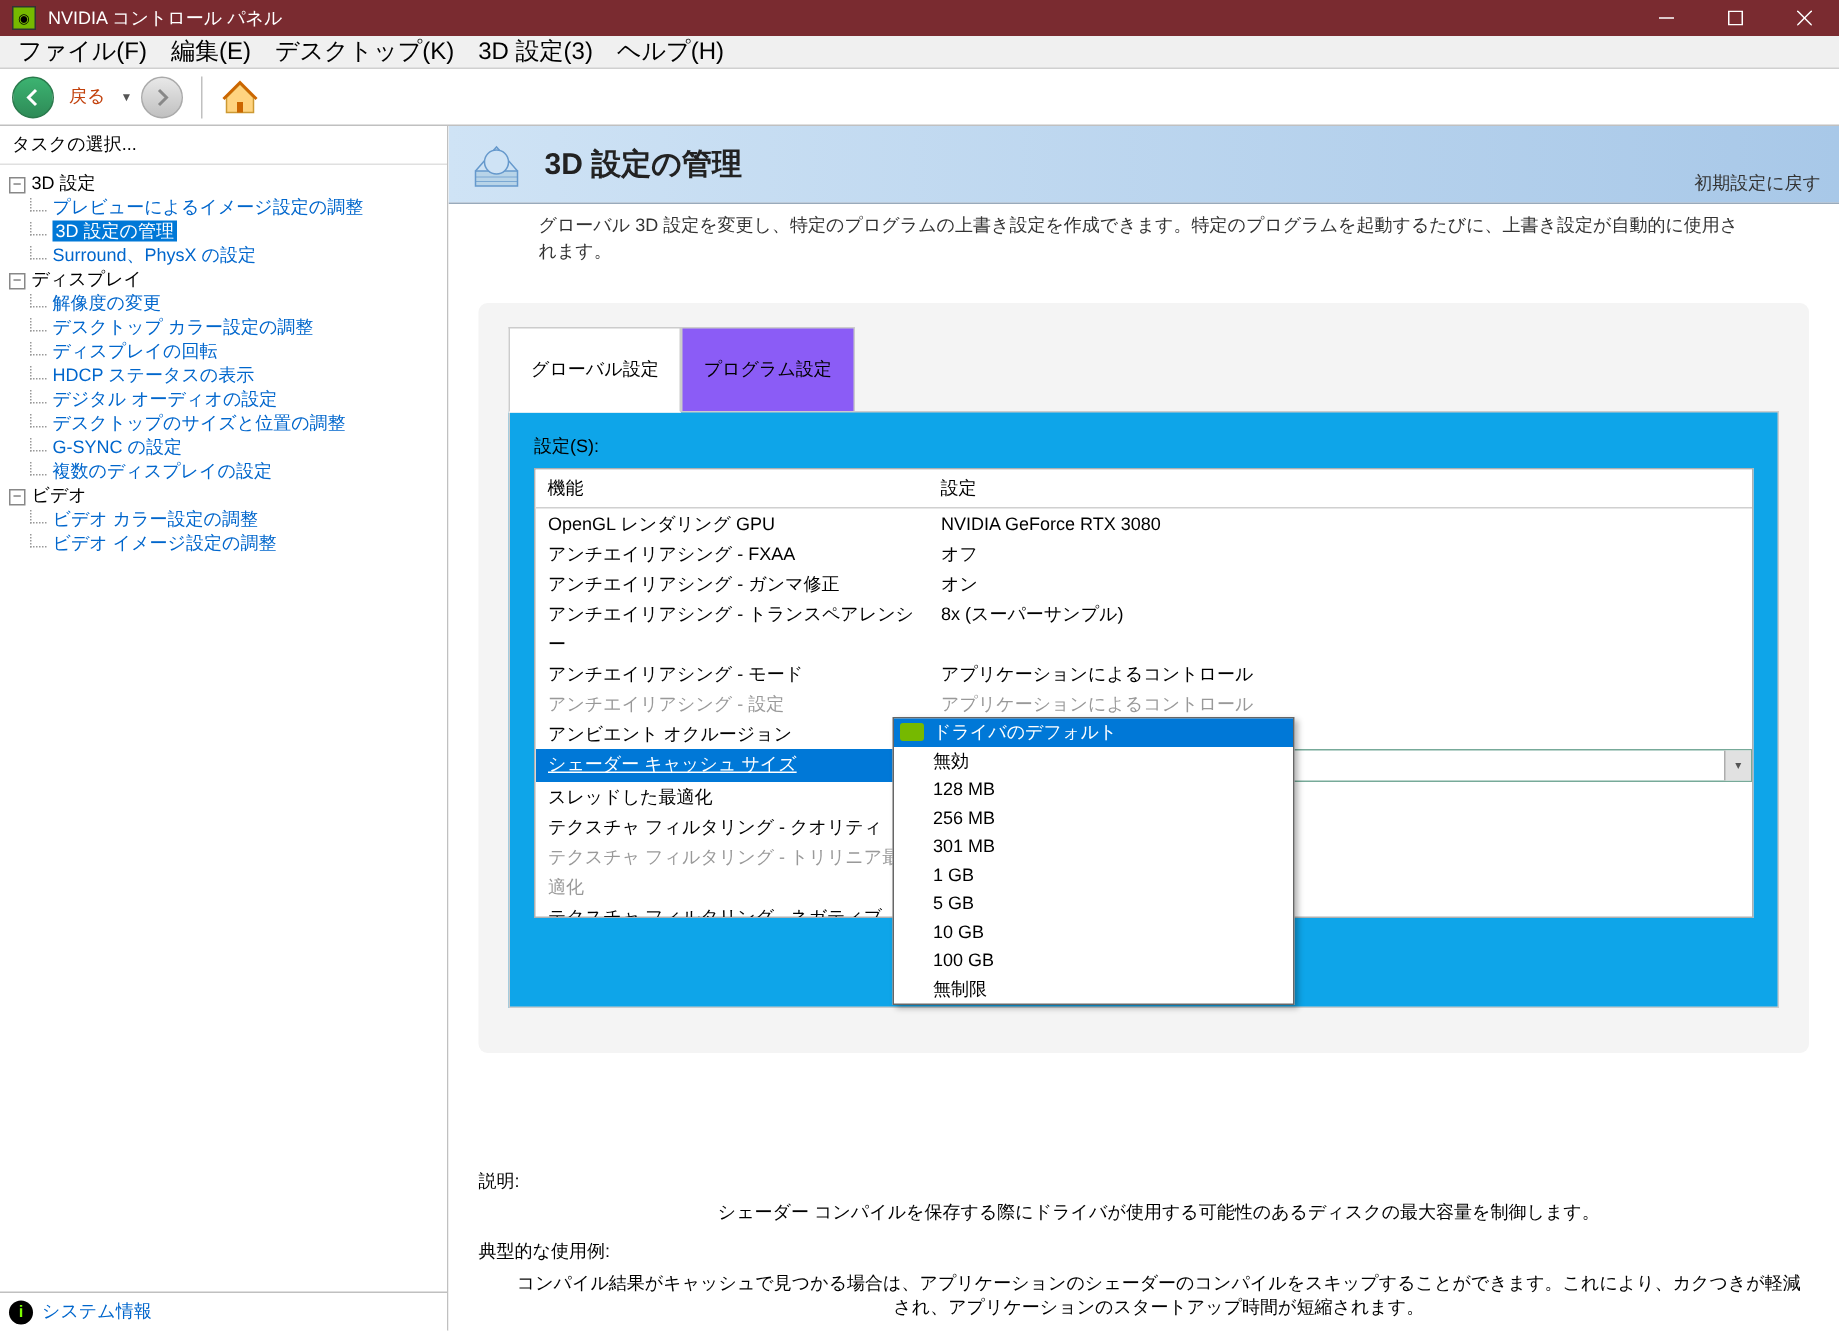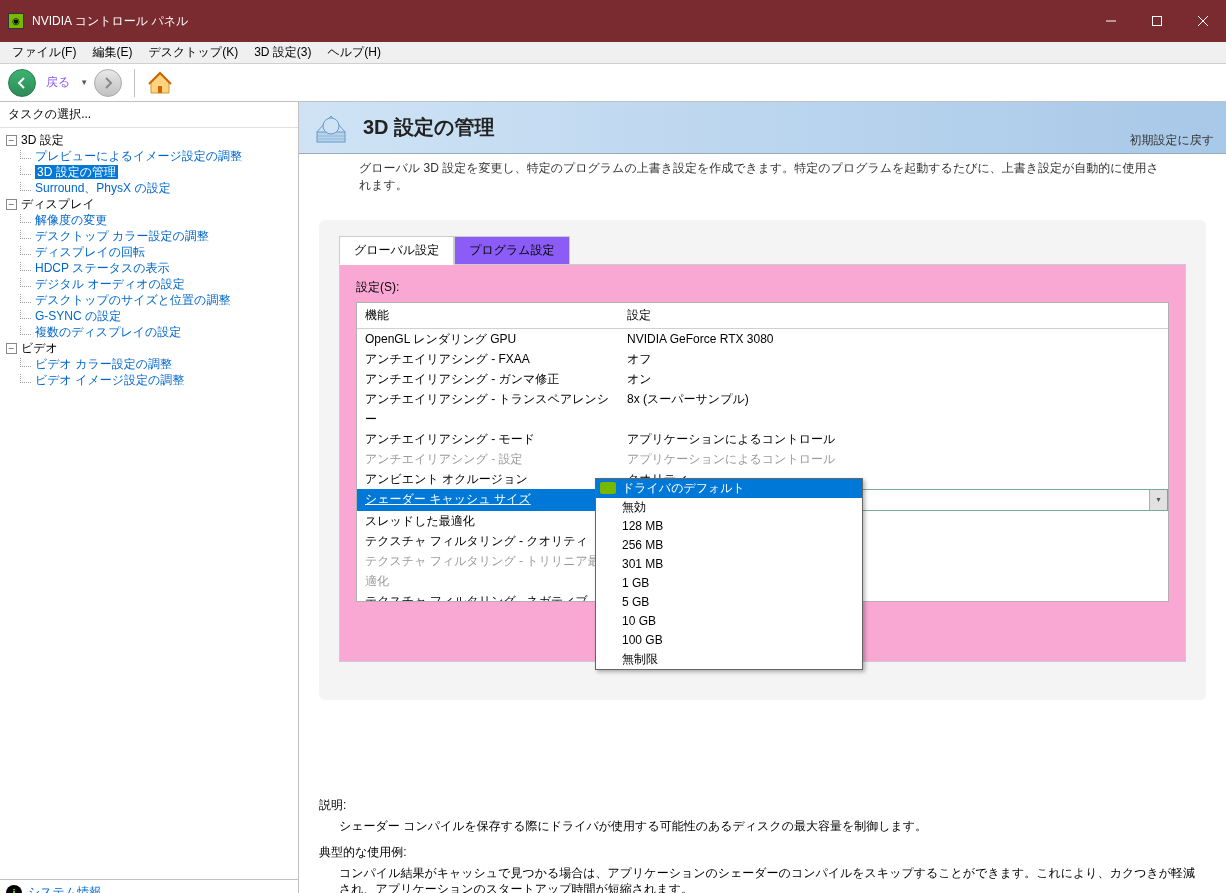--- a/index.html
+++ b/index.html
@@ -5,7 +5,7 @@
 * { margin: 0; padding: 0; box-sizing: border-box; font-family: "Yu Gothic UI", "Meiryo", sans-serif; }
 body { width: 1226px; height: 893px; background: #fff; overflow: hidden; font-size: 12px; }
 
-.titlebar { height: 42px; background: #7a2b30; color: #fff; display: flex; align-items: center; padding: 0 0 0 8px; }
+.titlebar { height: 24px; background: #7a2b30; color: #fff; display: flex; align-items: center; padding: 0 0 0 8px; }
 .titlebar .app-icon { width: 16px; height: 16px; background: #76b900; border: 1px solid #333; margin-right: 8px; display: inline-flex; align-items: center; justify-content: center; }
 .titlebar .app-icon::after { content: "◉"; font-size: 9px; color: #000; }
 .titlebar .title { flex: 1; font-size: 12px; }

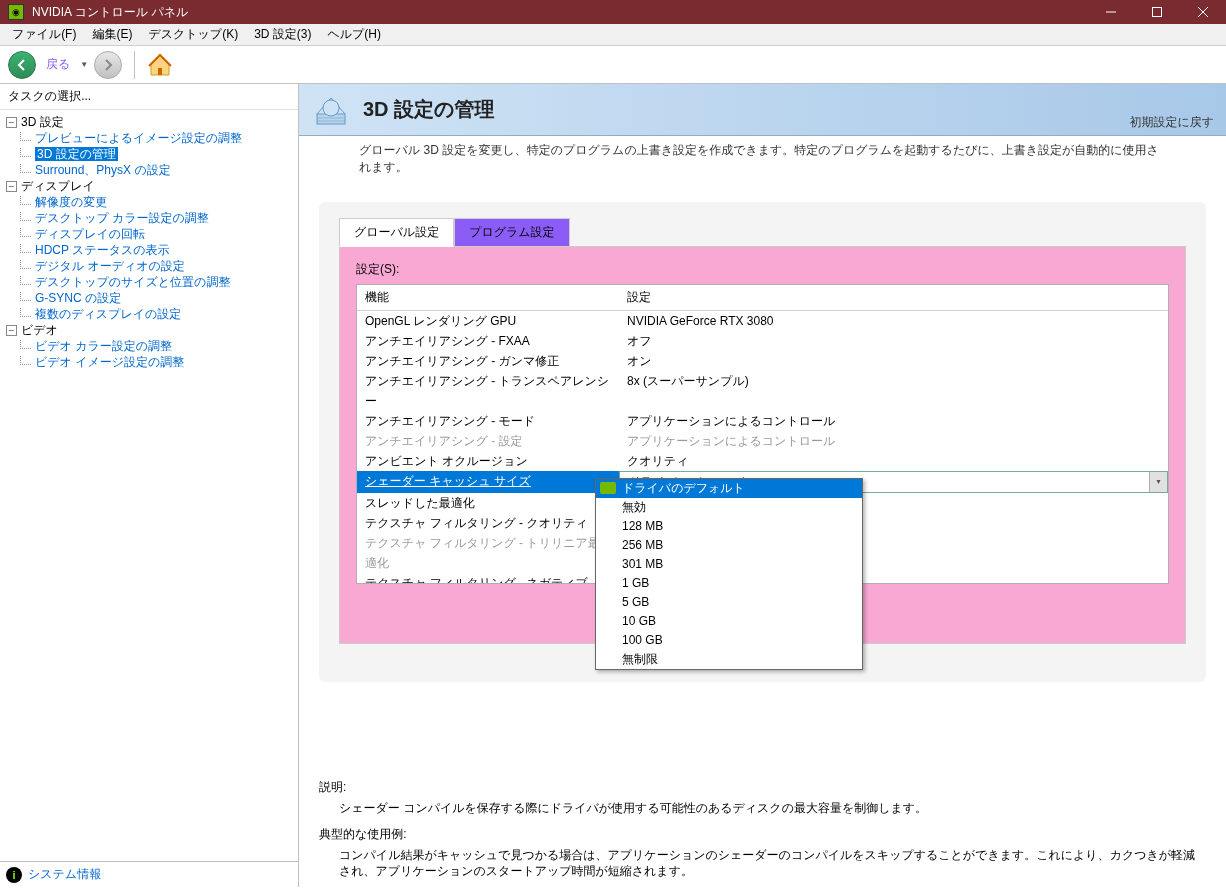--- a/index.html
+++ b/index.html
@@ -14,7 +14,7 @@
 .titlebar-btn svg { width: 10px; height: 10px; }
 
 .menubar { height: 22px; background: #f0f0f0; display: flex; align-items: center; padding: 0 4px; border-bottom: 1px solid #d0d0d0; }
-.menubar-item { padding: 14px 8px; font-size: 12px; cursor: pointer; }
+.menubar-item { padding: 14px 8px; font-size: 16px; cursor: pointer; }
 
 .toolbar { height: 38px; background: #fff; border-bottom: 1px solid #c0c0c0; display: flex; align-items: center; padding: 0 8px; gap: 6px; }
 .nav-btn { width: 28px; height: 28px; border-radius: 50%; display: flex; align-items: center; justify-content: center; cursor: pointer; }

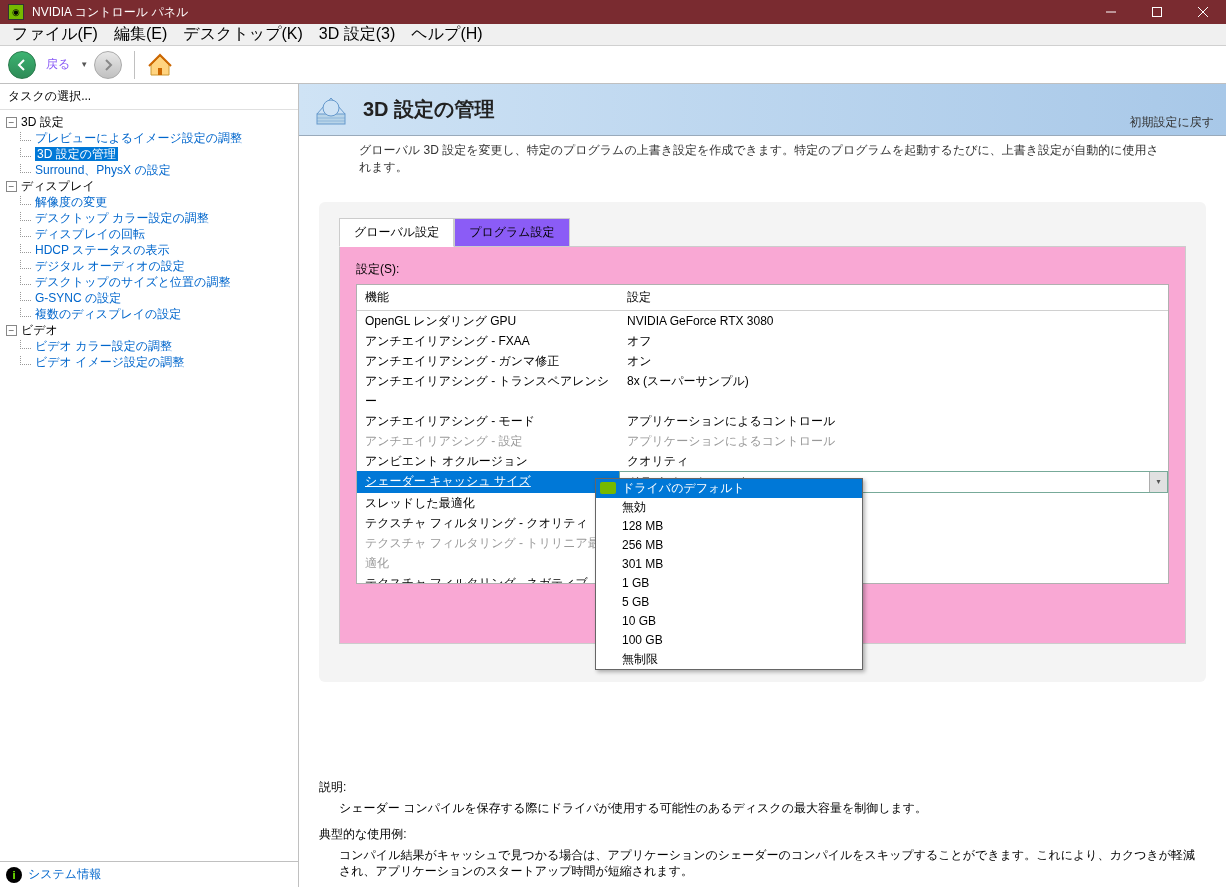--- a/index.html
+++ b/index.html
@@ -20,7 +20,7 @@
 .nav-btn { width: 28px; height: 28px; border-radius: 50%; display: flex; align-items: center; justify-content: center; cursor: pointer; }
 .nav-back { background: linear-gradient(to bottom, #3cb371, #2e8b57); color: #fff; border: 1px solid #2a7a4c; }
 .nav-fwd { background: linear-gradient(to bottom, #e8e8e8, #c0c0c0); color: #888; border: 1px solid #aaa; }
-.nav-label { font-size: 12px; color: #8b5cf6; margin: 0 4px; cursor: pointer; }
+.nav-label { font-size: 12px; color: #c2410c; margin: 0 4px; cursor: pointer; }
 .nav-sep { width: 1px; height: 28px; background: #c0c0c0; margin: 0 6px; }
 .home-icon { width: 26px; height: 26px; cursor: pointer; }
 

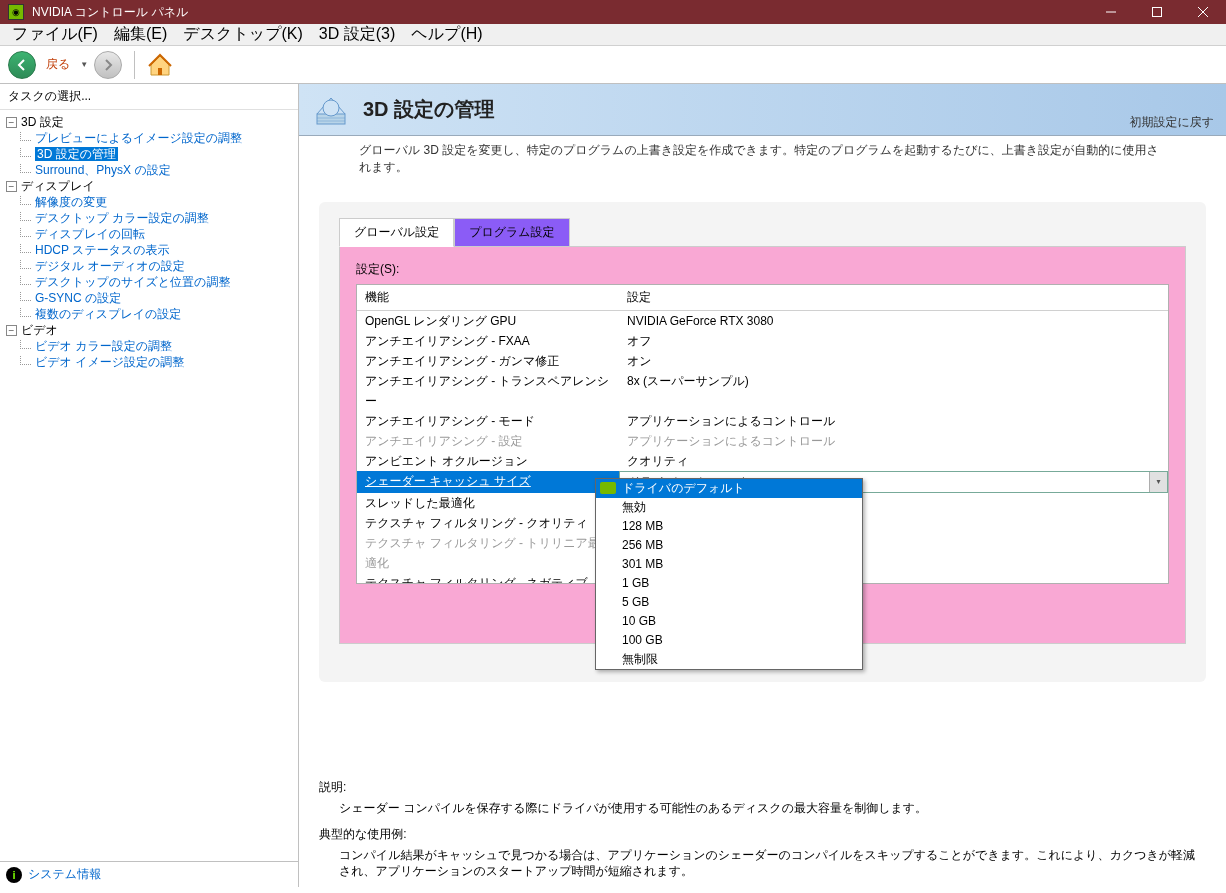--- a/index.html
+++ b/index.html
@@ -53,7 +53,7 @@
 .panel-title { font-size: 12px; font-weight: bold; margin-bottom: 16px; }
 
 .tabs-row { display: flex; }
-.tab { padding: 5px 14px; font-size: 12px; background: #f0f0f0; border: 1px solid #ccc; border-bottom: none; cursor: pointer; position: relative; }
+.tab { padding: 19px 14px; font-size: 12px; background: #f0f0f0; border: 1px solid #ccc; border-bottom: none; cursor: pointer; position: relative; }
 .tab.active { background: #fff; border-bottom: 1px solid #fff; margin-bottom: -1px; z-index: 2; }
 .tab:not(.active) { background: #8b5cf6; }
 

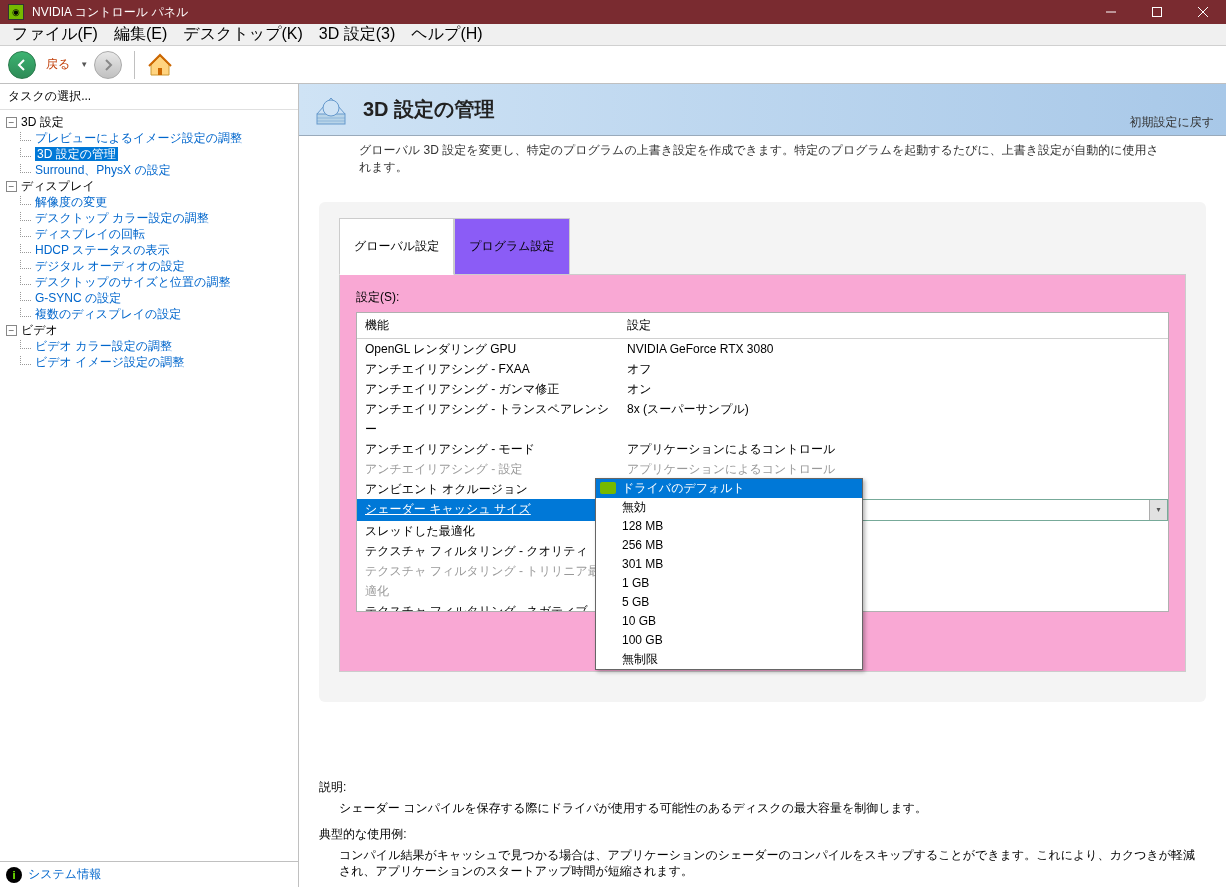--- a/index.html
+++ b/index.html
@@ -57,7 +57,7 @@
 .tab.active { background: #fff; border-bottom: 1px solid #fff; margin-bottom: -1px; z-index: 2; }
 .tab:not(.active) { background: #8b5cf6; }
 
-.tab-body { background: #f9a8d4; border: 1px solid #ccc; padding: 14px 16px 20px 16px; }
+.tab-body { background: #0ea5e9; border: 1px solid #ccc; padding: 14px 16px 20px 16px; }
 .settings-label { font-size: 12px; margin-bottom: 6px; display: block; }
 
 .settings-grid { border: 1px solid #b0b0b0; height: 300px; overflow: hidden; position: relative; background: #fff; }

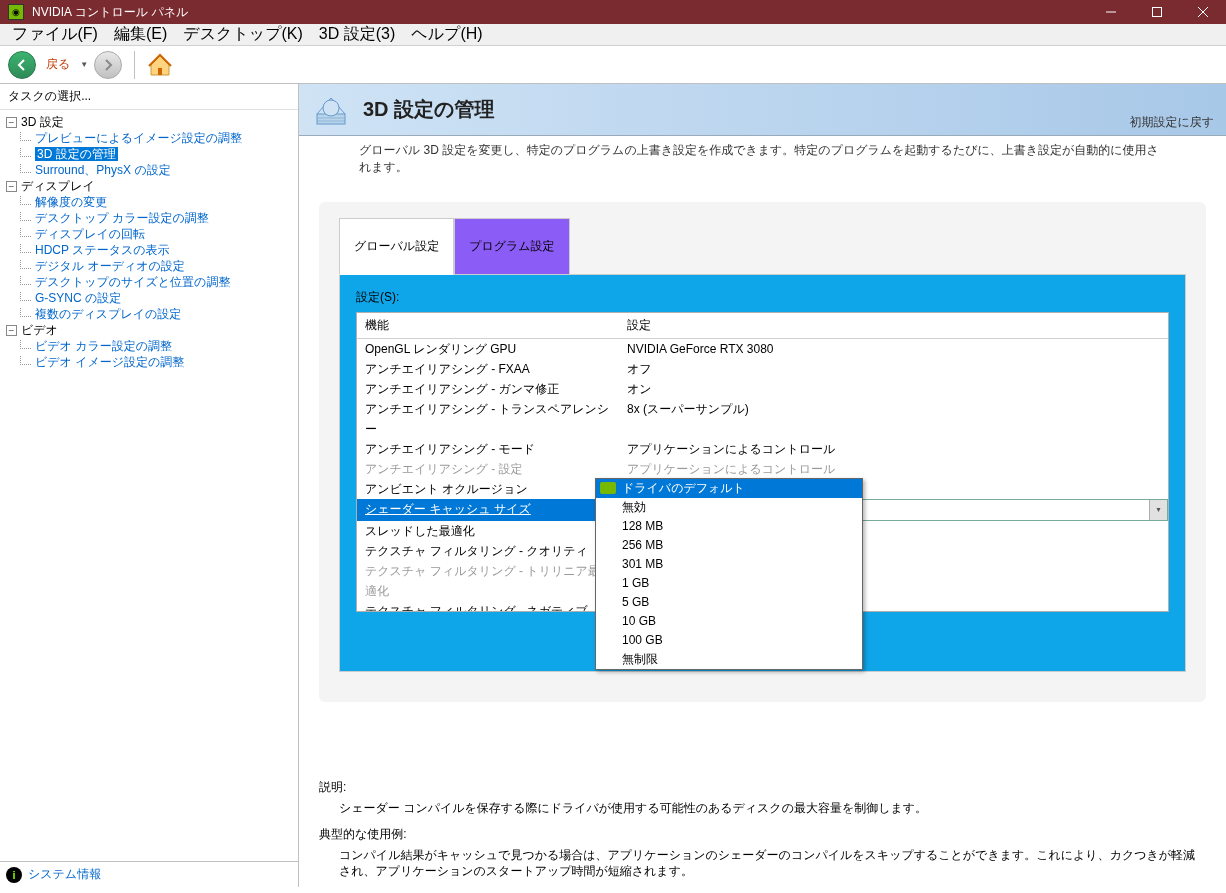--- a/index.html
+++ b/index.html
@@ -84,7 +84,7 @@
 
 .bottom-sections { padding: 8px 20px; font-size: 12px; }
 .section-label { margin-top: 10px; }
-.section-text { margin: 4px 0 0 20px; line-height: 16px; }
+.section-text { margin: 4px 0 0 20px; line-height: 16px; text-align: center; }
 </style>
 </head>
 <body>

